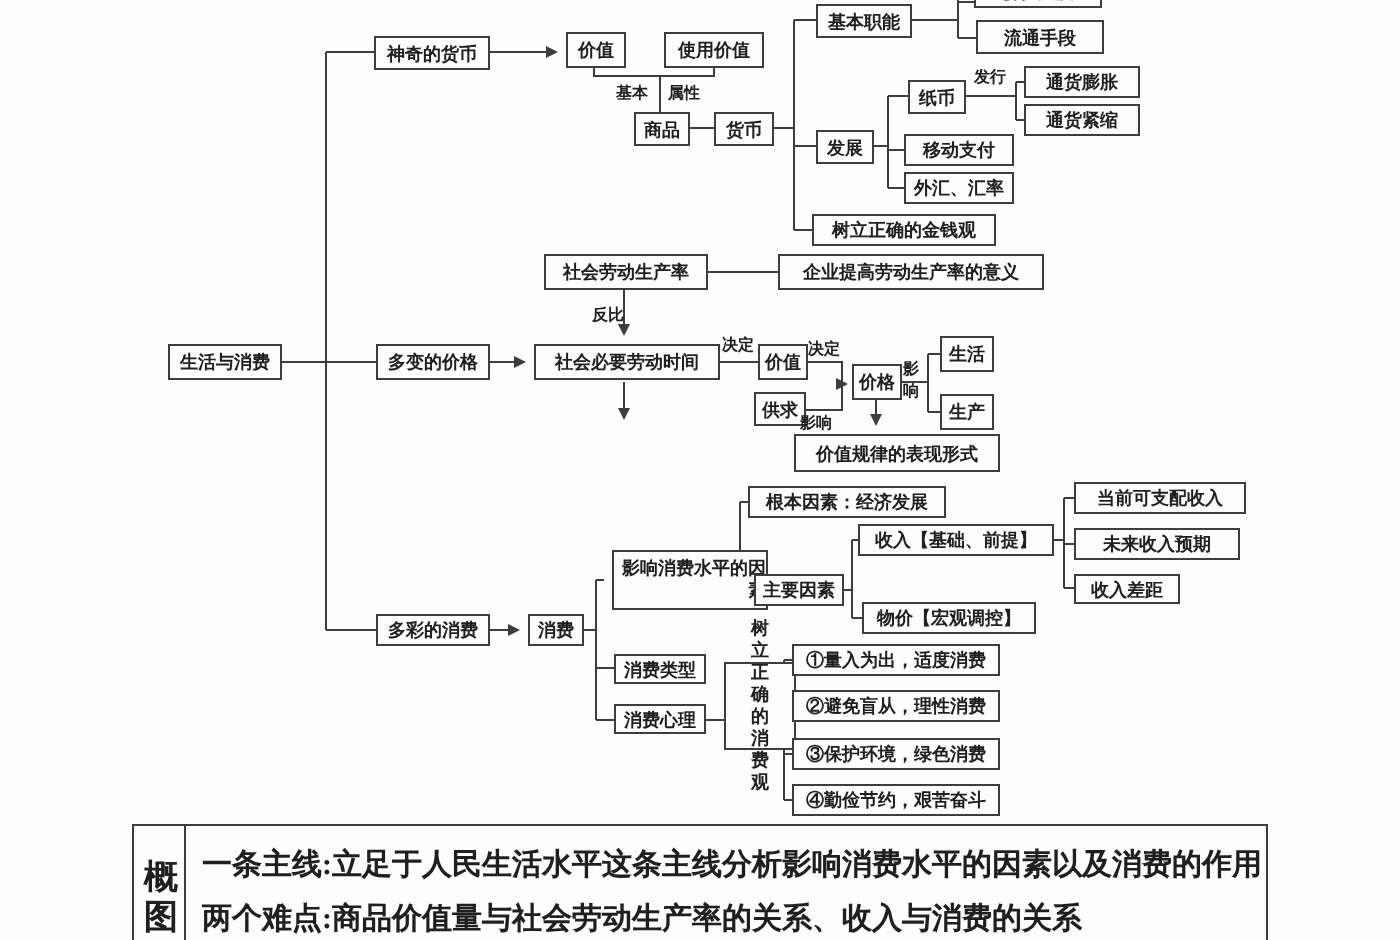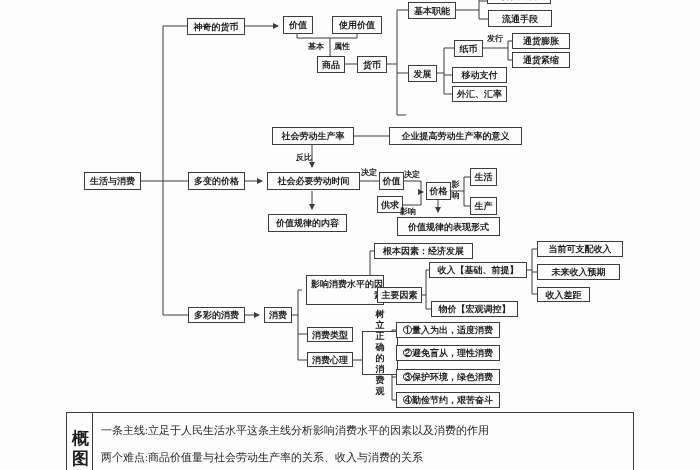--- a/index.html
+++ b/index.html
@@ -100,6 +100,7 @@
   <div class="n" style="left:512px;top:52px;width:58px;height:16px">通货紧缩</div>
   <div class="n" style="left:452px;top:67px;width:55px;height:16px">移动支付</div>
   <div class="n" style="left:452px;top:86px;width:55px;height:16px">外汇、汇率</div>
+  <div class="n" style="left:406px;top:107px;width:92px;height:16px">树立正确的金钱观</div>
 
   <div class="n" style="left:188px;top:172px;width:57px;height:18px">多变的价格</div>
   <div class="n" style="left:272px;top:127px;width:82px;height:18px">社会劳动生产率</div>

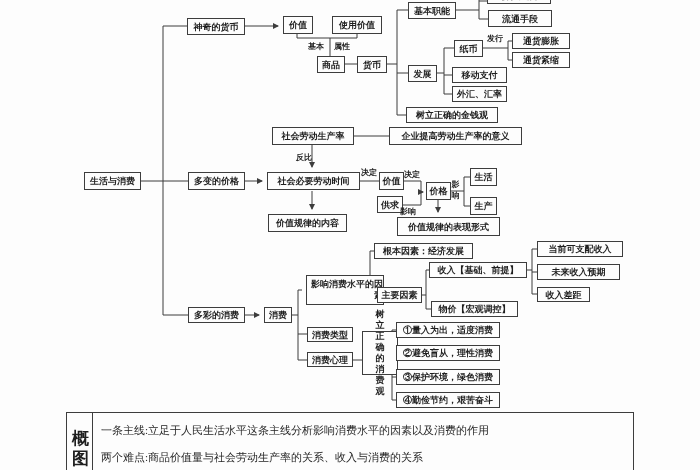--- a/index.html
+++ b/index.html
@@ -116,7 +116,6 @@
   <span class="lbl stacked" style="left:450px;top:179px">影响</span>
   <div class="n" style="left:470px;top:168px;width:27px;height:18px">生活</div>
   <div class="n" style="left:470px;top:197px;width:27px;height:18px">生产</div>
-  <div class="n" style="left:268px;top:214px;width:79px;height:18px">价值规律的内容</div>
   <div class="n" style="left:397px;top:217px;width:103px;height:19px">价值规律的表现形式</div>
 
   <div class="n" style="left:188px;top:307px;width:57px;height:16px">多彩的消费</div>

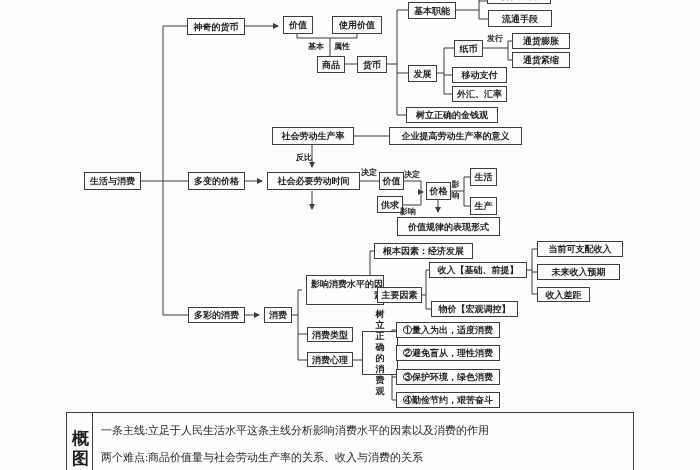--- a/index.html
+++ b/index.html
@@ -31,7 +31,7 @@
     line-height:20px;text-align:center;white-space:normal;word-break:break-all;
   }
   .footer-line{
-    position:absolute;font-size:11px;font-weight:400;white-space:nowrap;text-align:center;
+    position:absolute;font-size:15px;font-weight:700;white-space:nowrap;text-align:center;
   }
 </style>
 </head>

